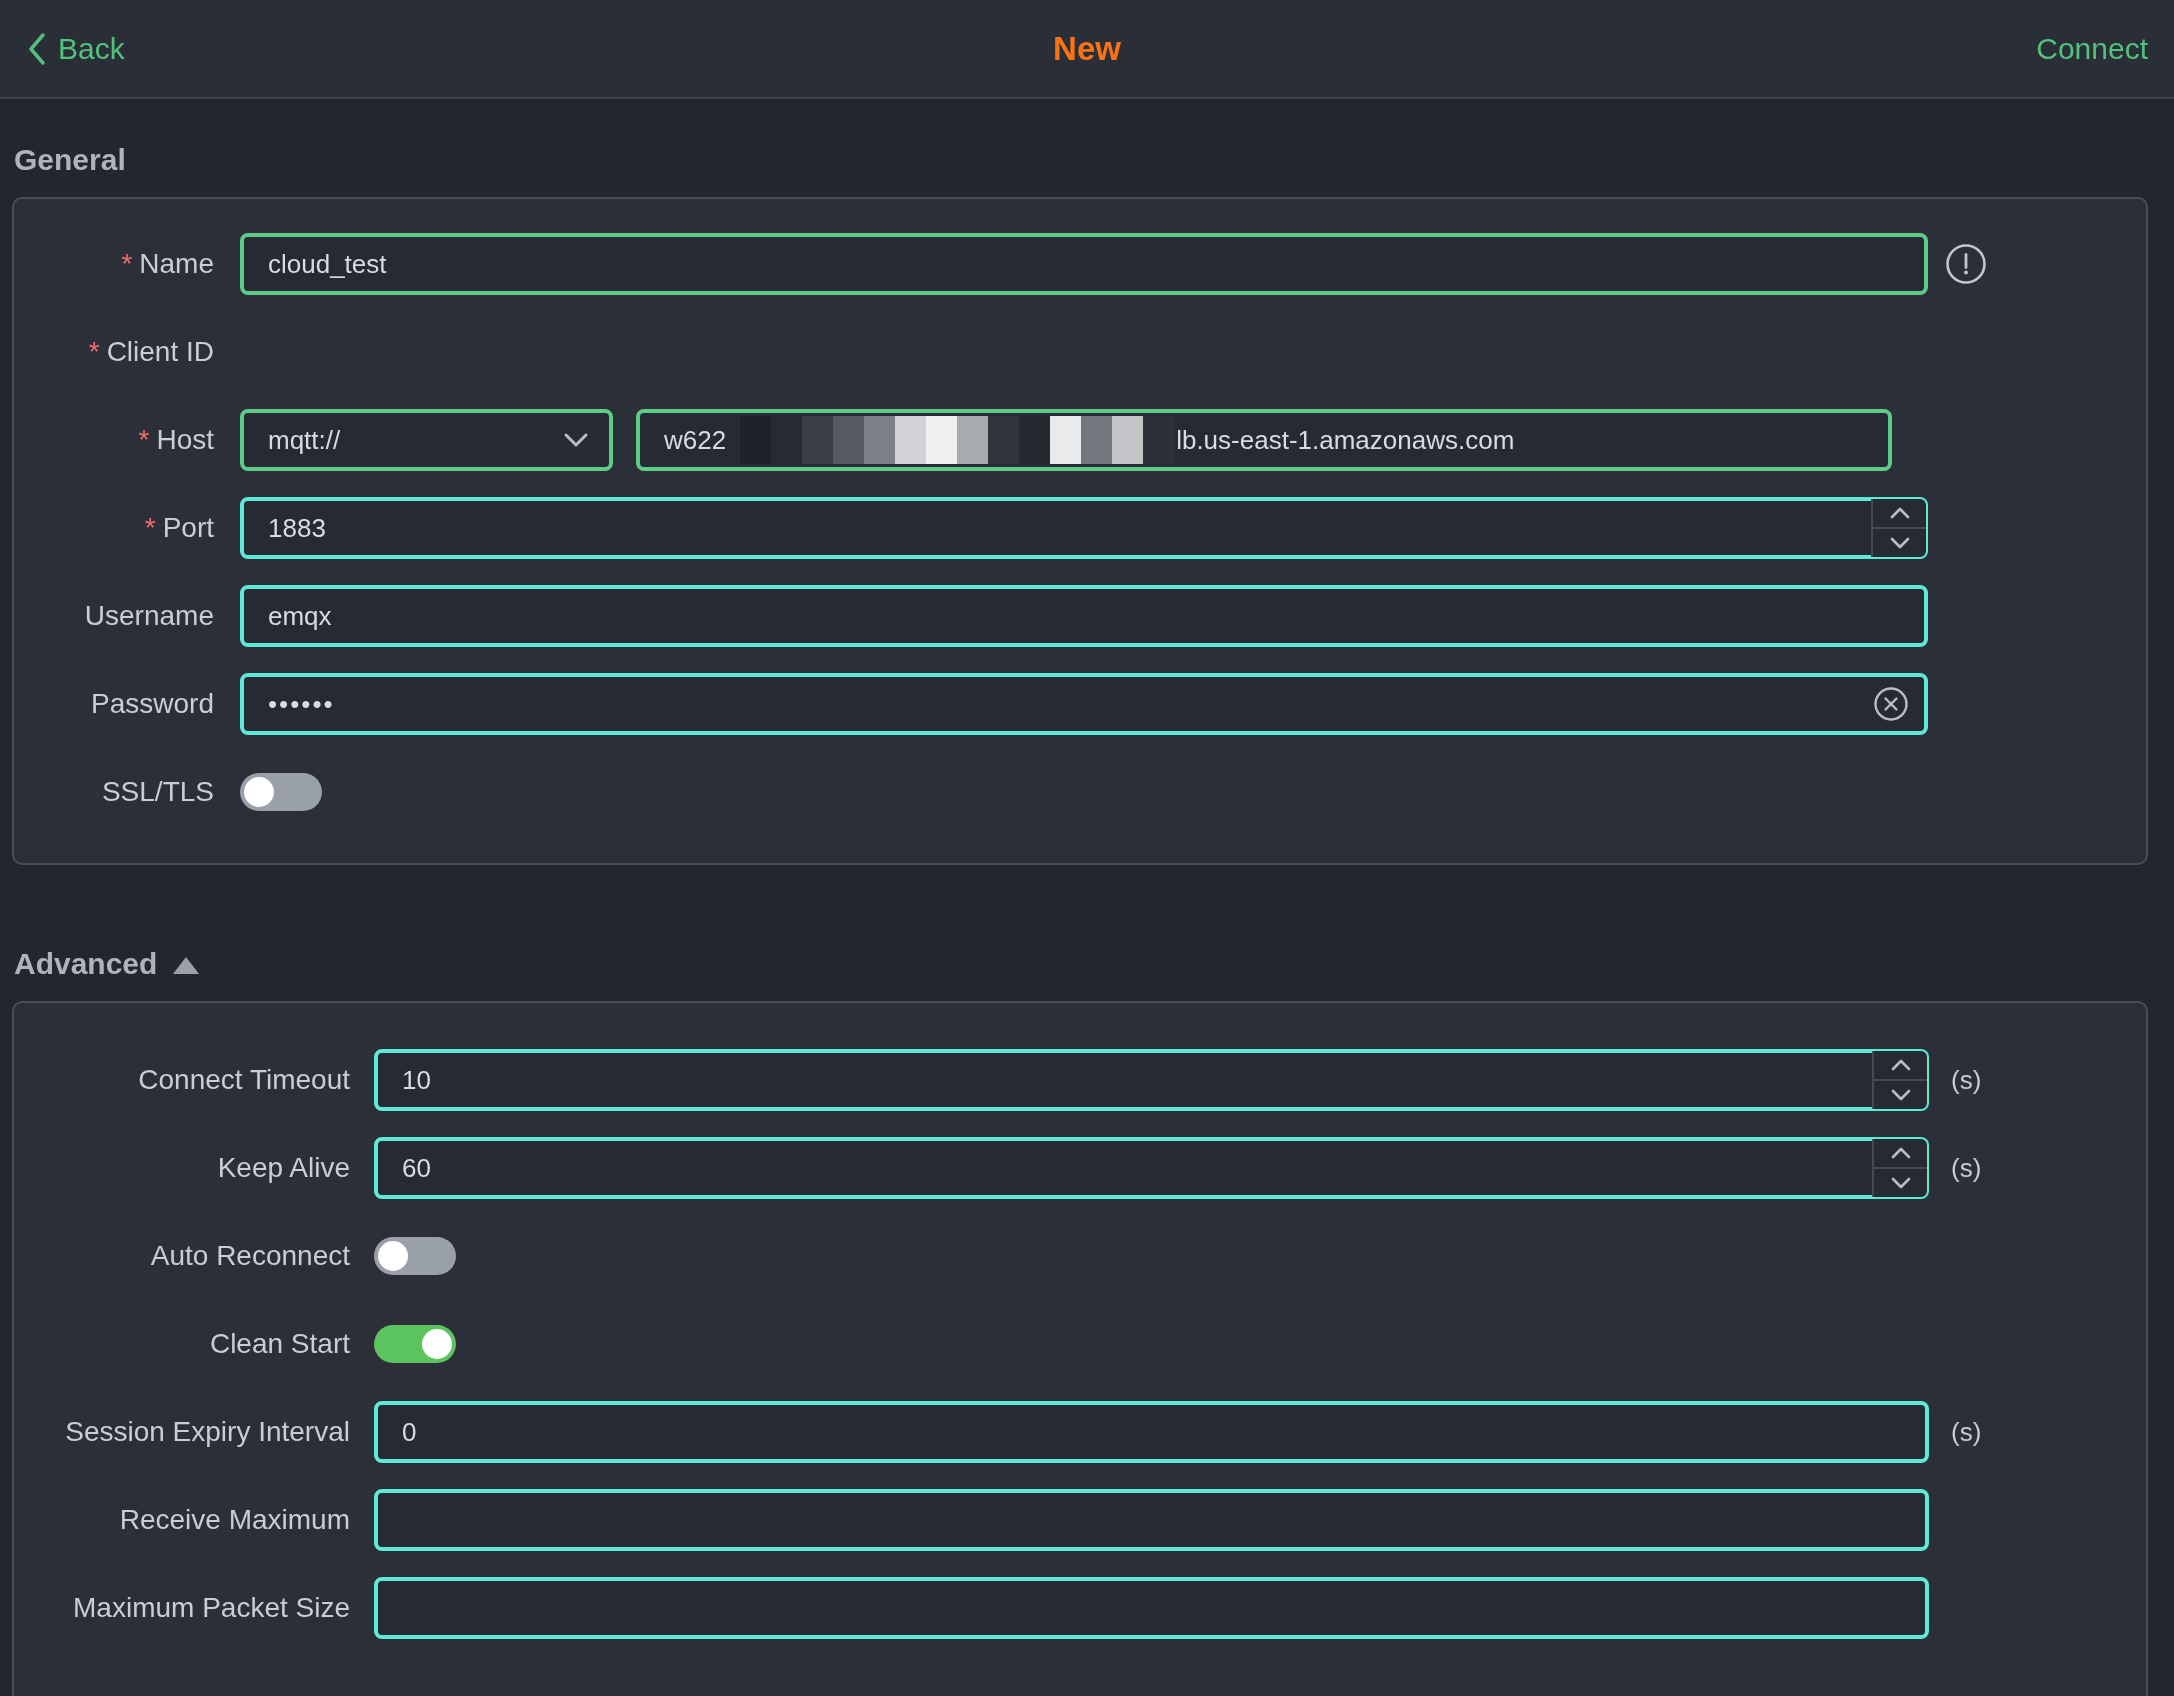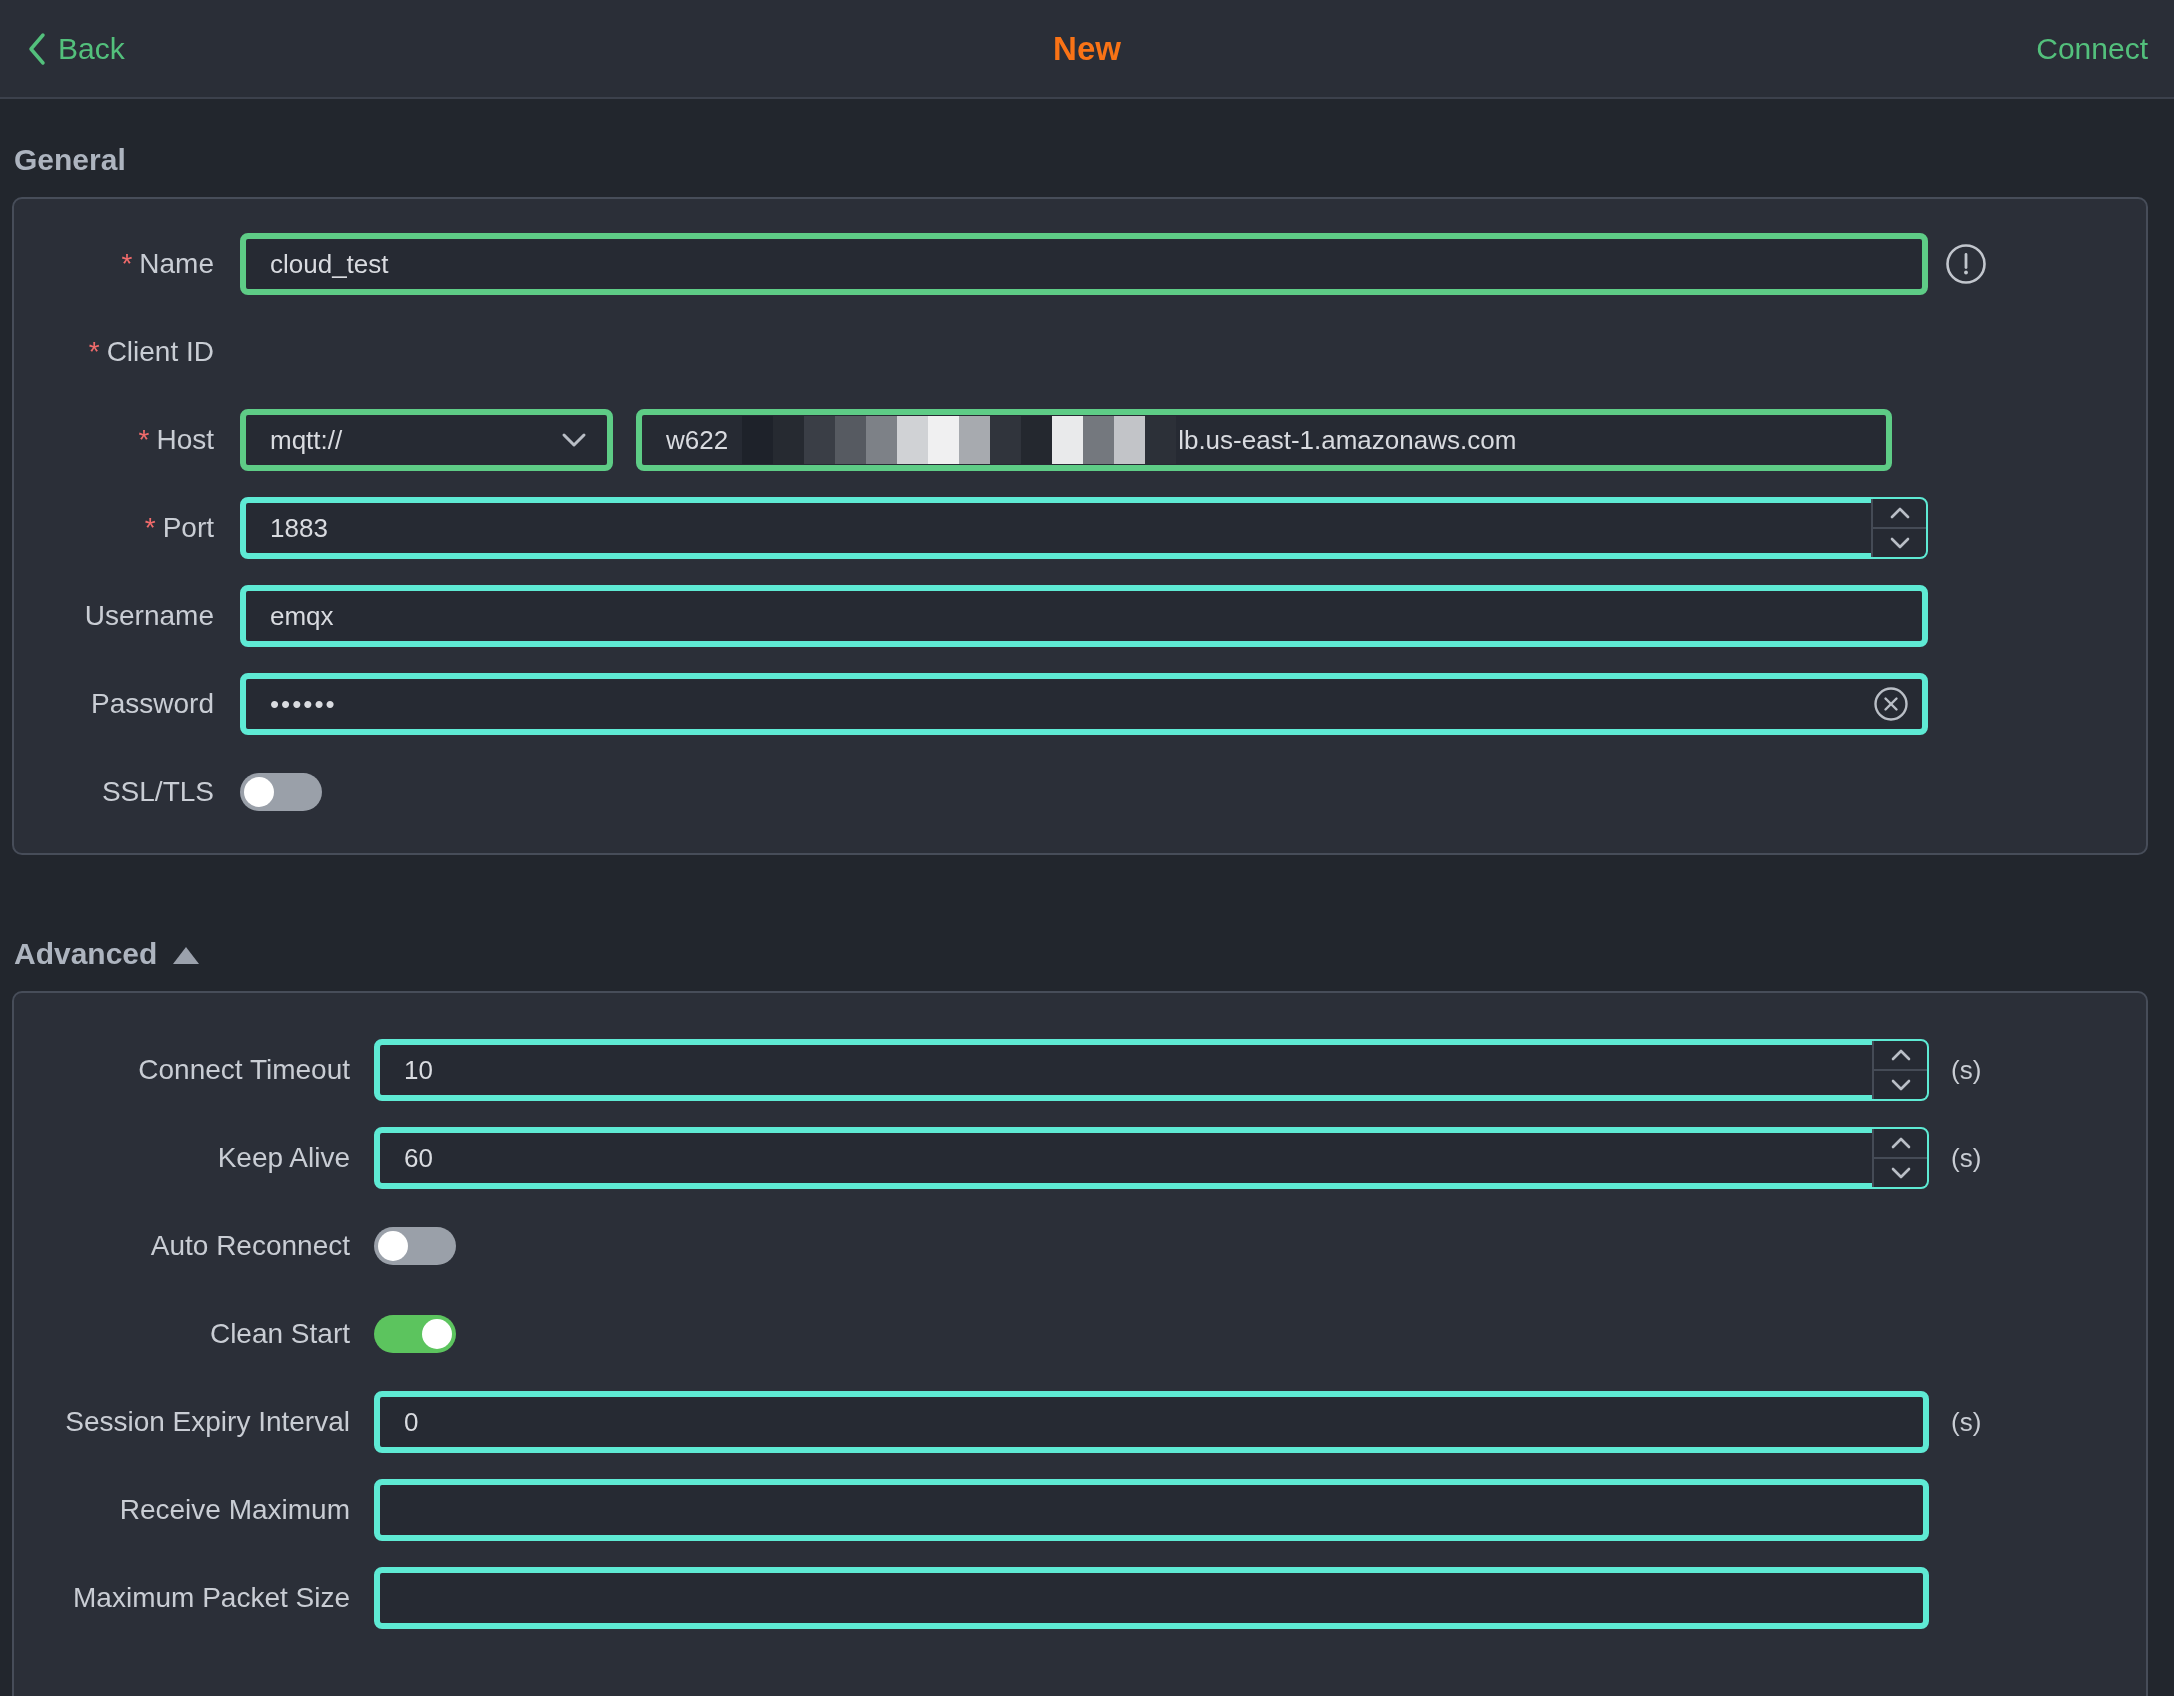--- a/index.html
+++ b/index.html
@@ -36,7 +36,7 @@
     margin-left:12px; width:2136px;
     background:#2b2f38; border:2px solid #474d59; border-radius:10px;
   }
-  #general-card  { padding:34px 0 30px 0; }
+  #general-card  { padding:34px 0 40px 0; }
   #advanced-card { padding:46px 0 60px 0; height:780px; }
   
   .row { display:flex; align-items:center; height:62px; margin-bottom:26px; }

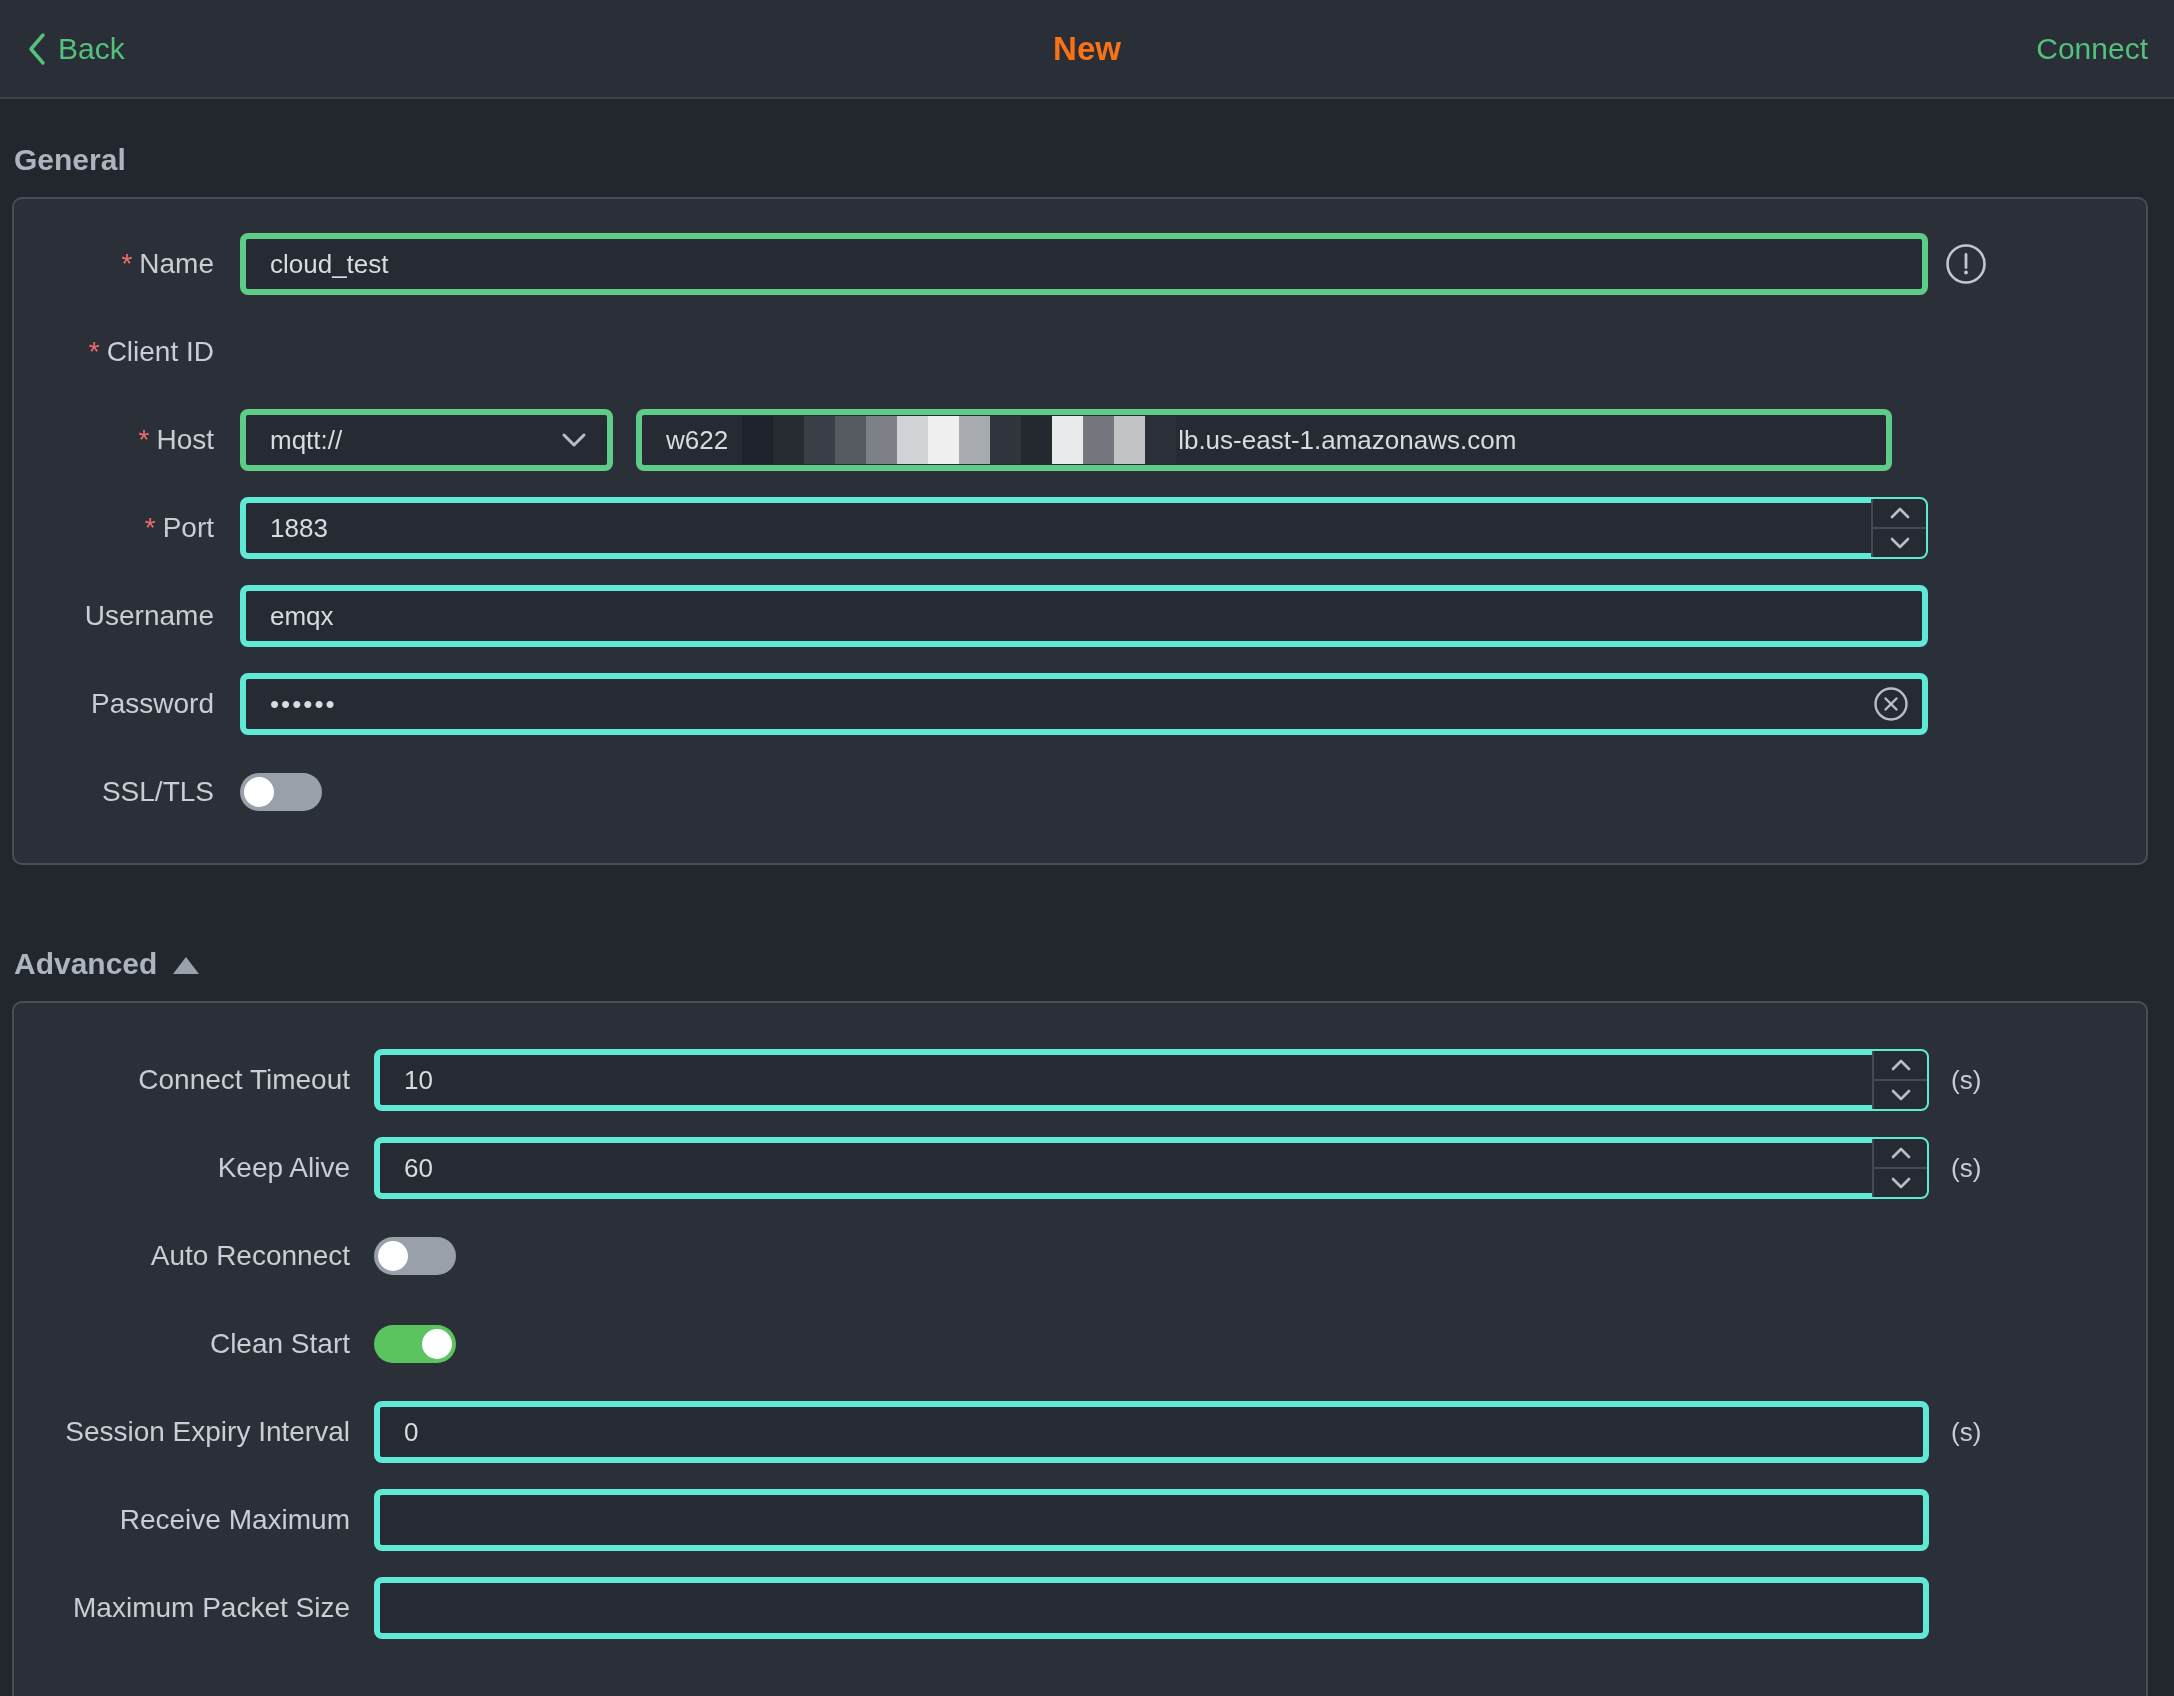--- a/index.html
+++ b/index.html
@@ -49,7 +49,7 @@
   .ctrl-a { margin-left:24px; display:flex; align-items:center; }
   
   .tinput, .selectbox, .fakeinput {
-    height:62px; background:#262a33; border:6px solid #5eead4; border-radius:8px;
+    height:62px; background:#262a33; border:4px solid #5eead4; border-radius:8px;
     font-size:26px; color:#d9dbe0; font-family:"Liberation Sans", sans-serif;
   }
   .tinput { padding:0 24px; outline:none; }

